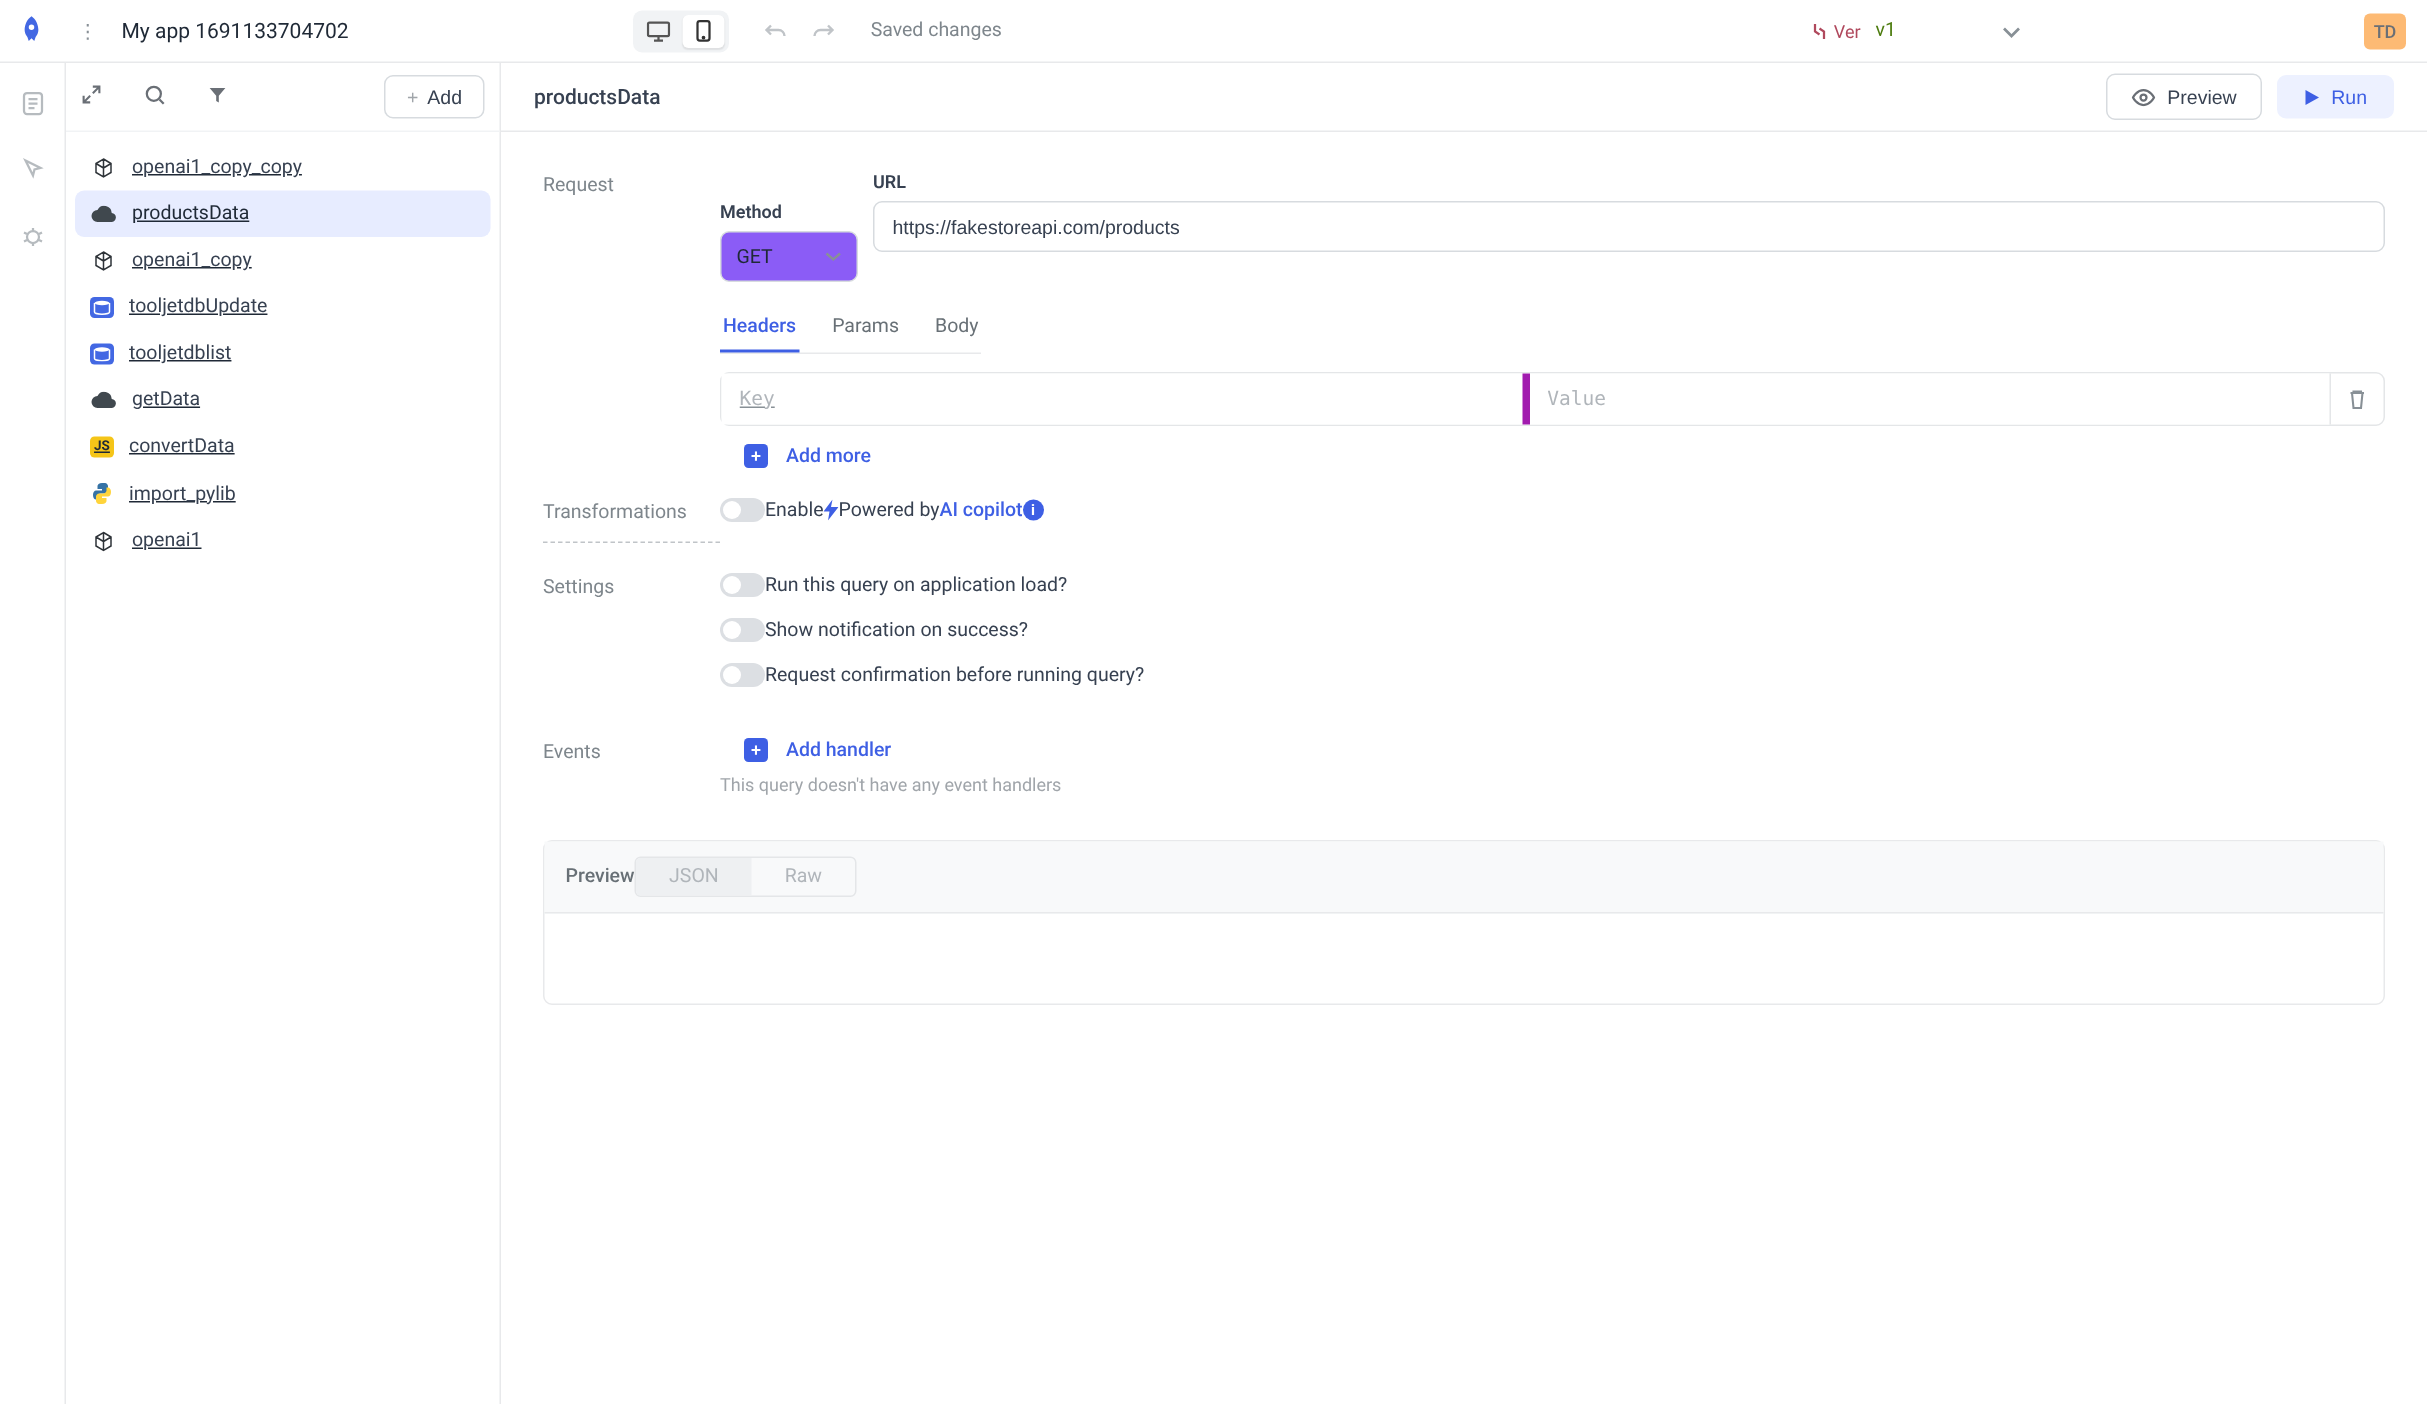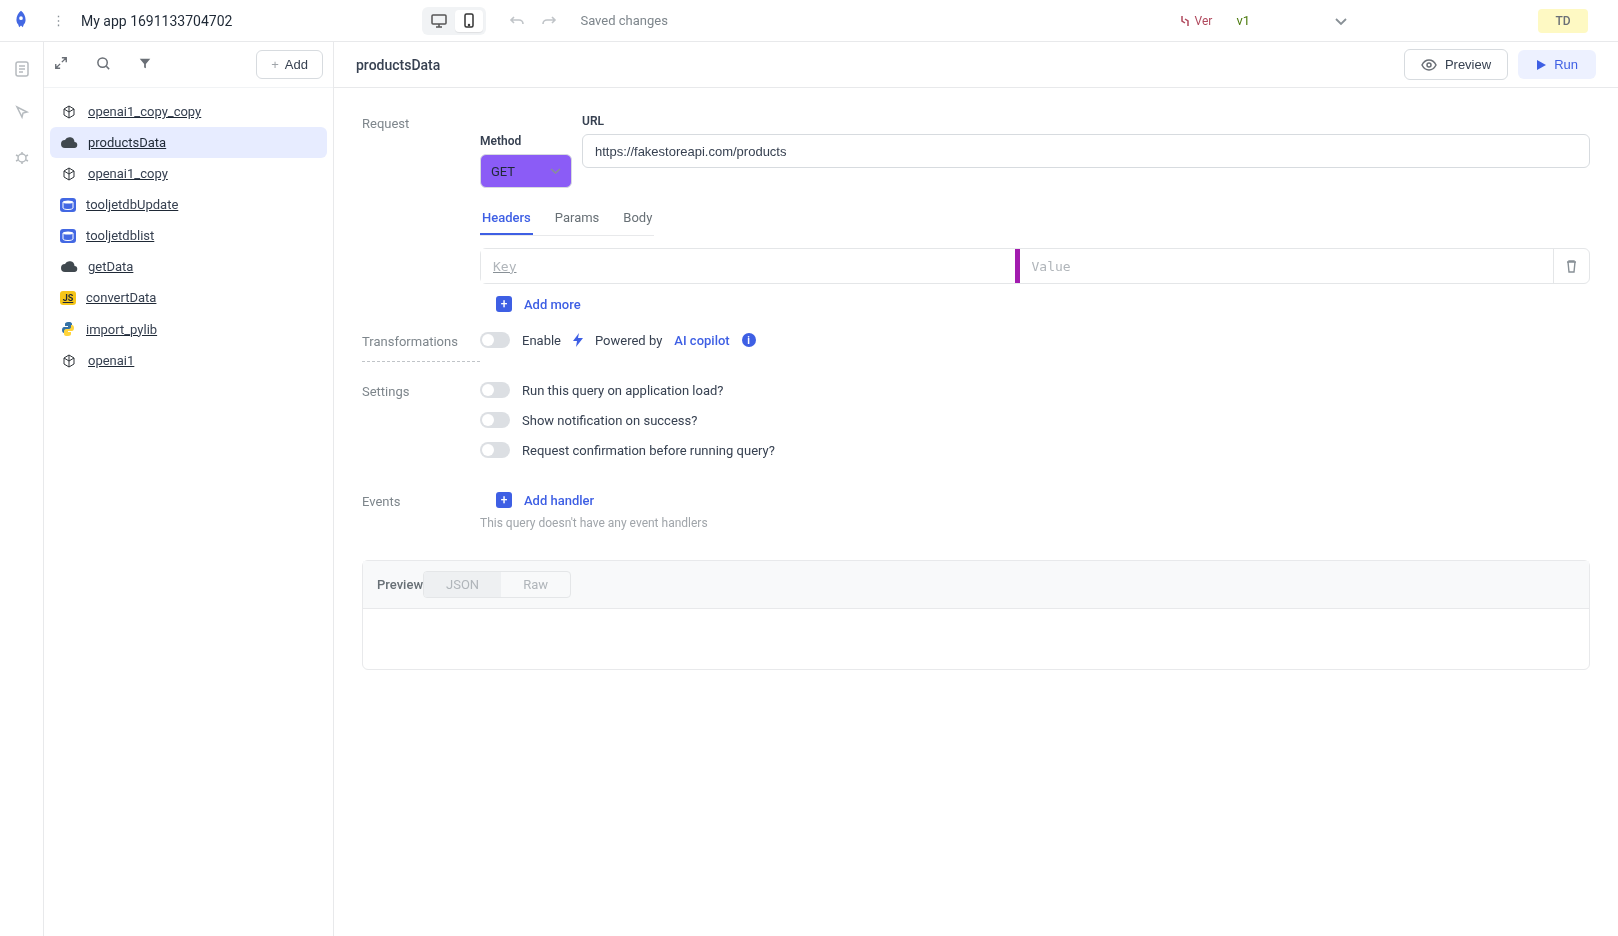--- a/index.html
+++ b/index.html
@@ -16,7 +16,7 @@
 .undo-redo { display: flex; gap: 6px; margin-left: 18px; }
 .ur-btn { width: 26px; height: 22px; display:flex; align-items:center; justify-content:center; color: #c0c4c8; cursor:pointer; }
 .save-status { margin-left: 18px; color: #7e868c; font-size: 13px; }
-.version-area { margin-left: auto; display: flex; align-items: center; gap: 24px; padding-right: 260px; }
+.version-area { margin-left: auto; display: flex; align-items: center; gap: 10px; padding-right: 260px; }
 .ver-badge { color: #b0495d; font-size: 12px; display:flex; align-items:center; gap:4px;}
 .ver-label { color: #4d7c0f; font-size: 13px; }
 .chev-down-big { color: #889096; margin-left: 60px; }

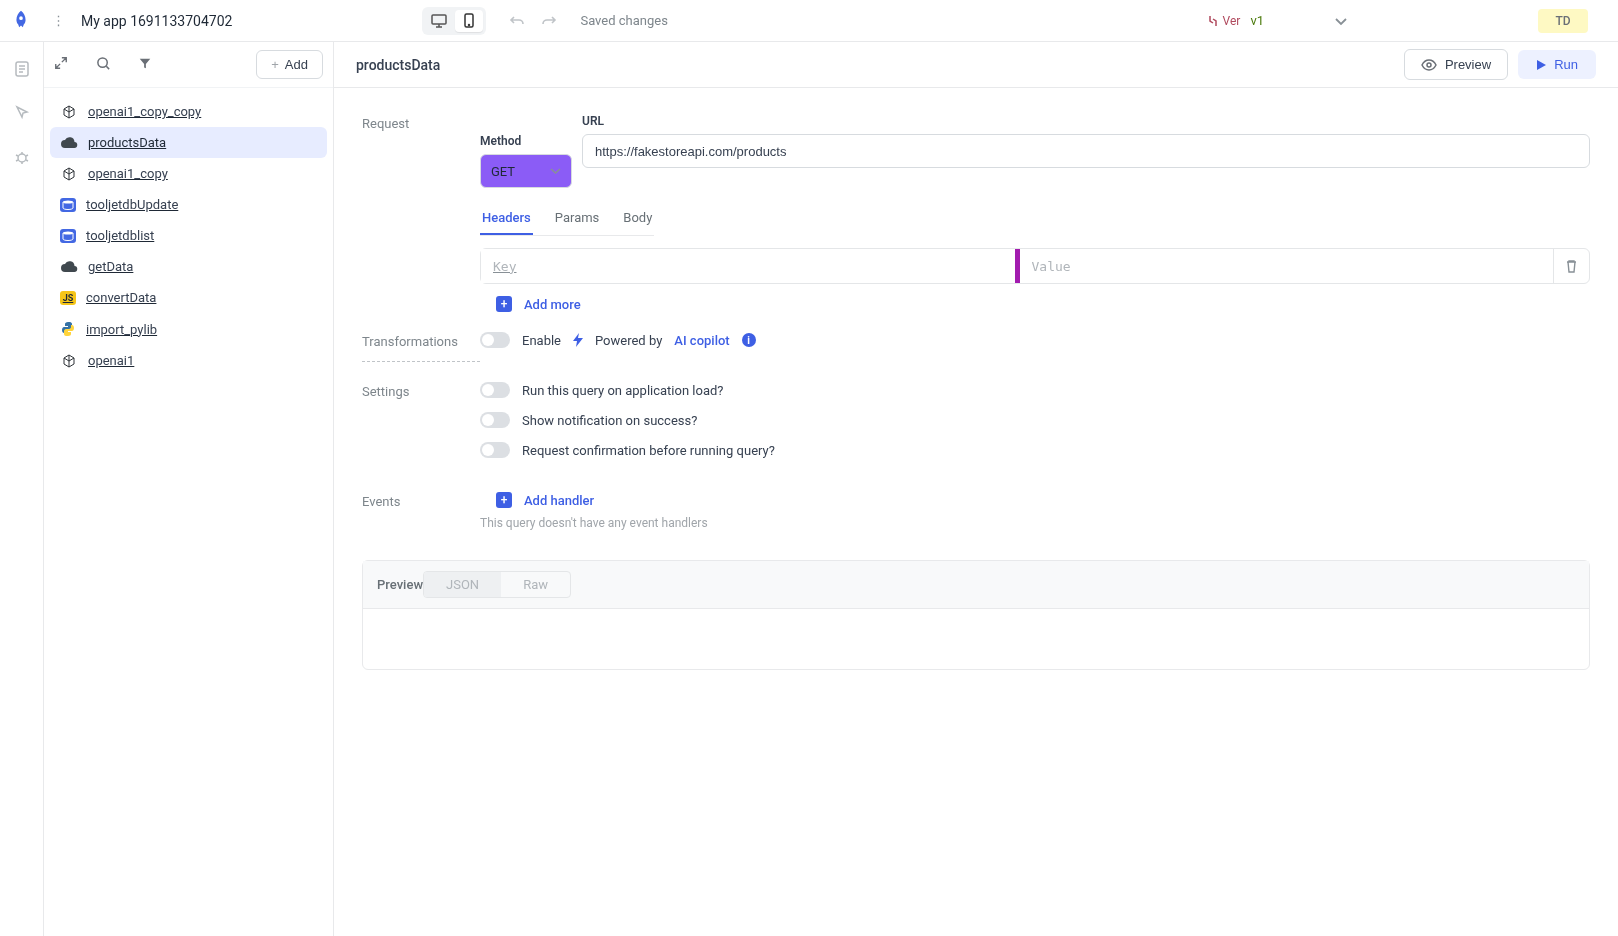--- a/index.html
+++ b/index.html
@@ -20,7 +20,7 @@
 .ver-badge { color: #b0495d; font-size: 12px; display:flex; align-items:center; gap:4px;}
 .ver-label { color: #4d7c0f; font-size: 13px; }
 .chev-down-big { color: #889096; margin-left: 60px; }
-.avatar { position:absolute; right: 30px; top: 9px; width: 50px; height: 24px; background: #fef9c3; border-radius: 4px; display:flex; align-items:center; justify-content:center; color: #6a6f76; font-size: 12px; font-weight: 500; }
+.avatar { position:absolute; right: 14px; top: 9px; width: 28px; height: 24px; background: #fdba74; border-radius: 4px; display:flex; align-items:center; justify-content:center; color: #6a6f76; font-size: 12px; font-weight: 500; }
 
 
 .layout { display: flex; height: calc(100% - 42px); }

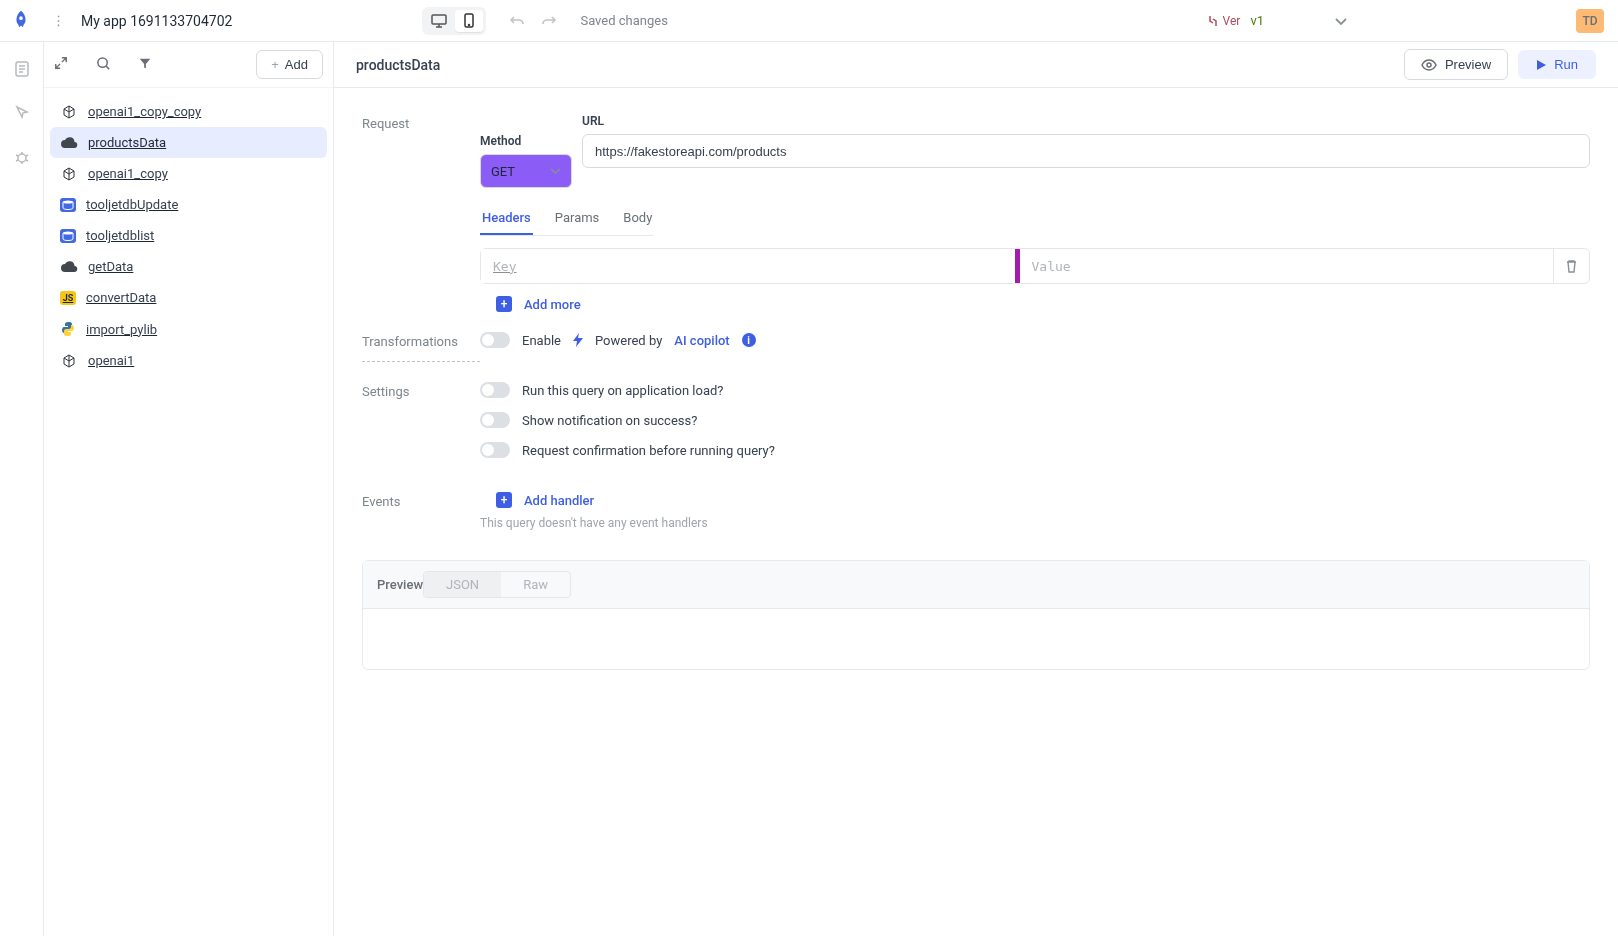--- a/index.html
+++ b/index.html
@@ -77,7 +77,7 @@
 .add-more { margin-top: 12px; display:flex; align-items:center; gap: 12px; color: #3e5fe4; font-size: 13px; font-weight: 500; cursor:pointer; padding-left: 16px; }
 .plus-box { width:16px; height:16px; background:#3e5fe4; border-radius:3px; color:#fff; display:flex; align-items:center; justify-content:center; font-size:12px; }
 
-.toggle-row { display:flex; align-items:center; gap: 12px; margin-bottom: 14px; font-size: 13px; color: #374151; }
+.toggle-row { display:flex; align-items:center; gap: 0; margin-bottom: 14px; font-size: 13px; color: #374151; }
 .toggle { width: 30px; height: 16px; background: #dcdfe3; border-radius: 10px; position:relative; cursor:pointer; }
 .toggle::after { content:''; width:12px; height:12px; background:#fff; border-radius:50%; position:absolute; top:2px; left:2px; }
 .bolt { color:#3e5fe4; }

